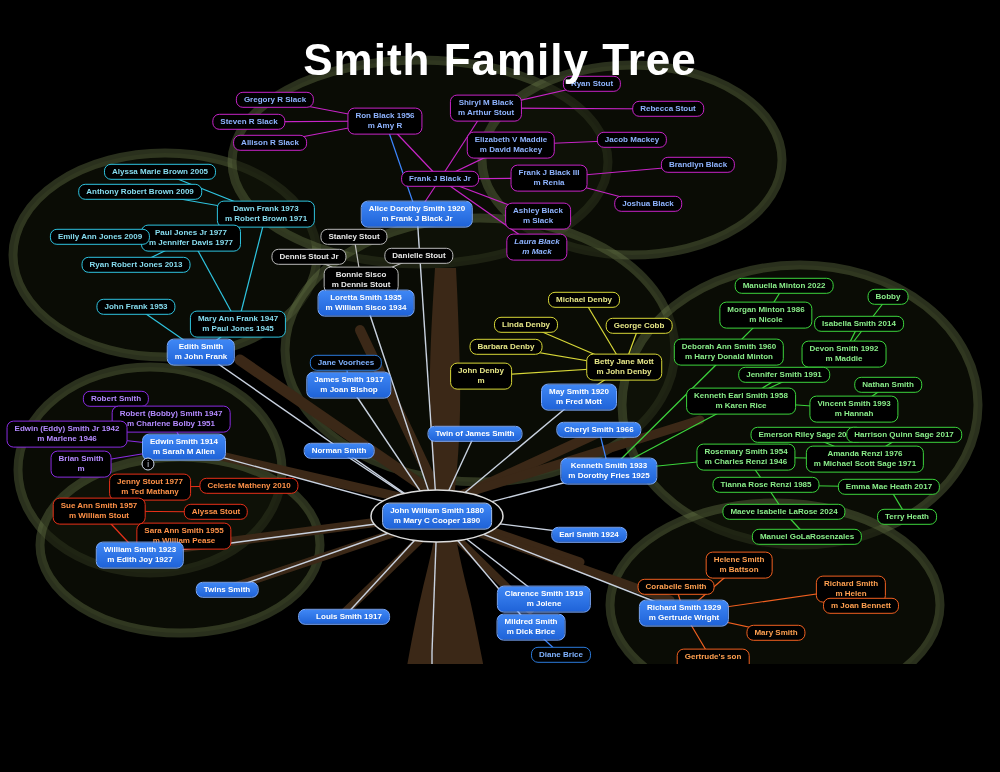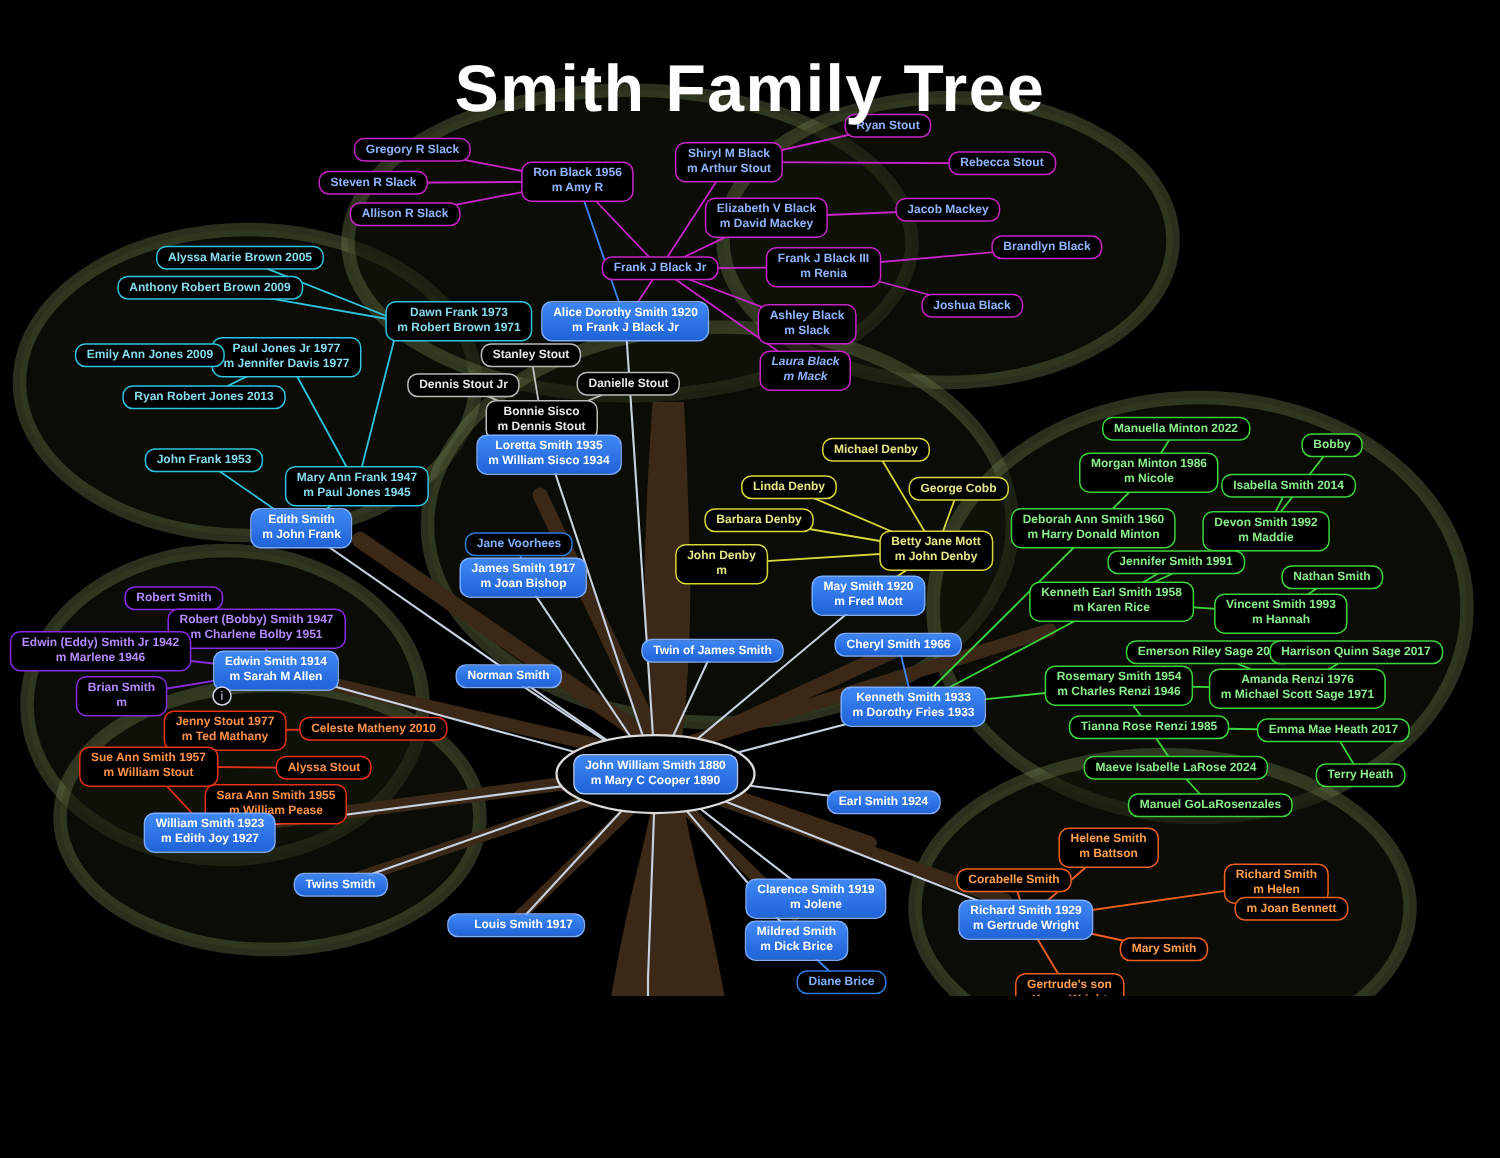--- a/index.html
+++ b/index.html
@@ -193,7 +193,7 @@
         <div>Rebecca Stout</div>
       </div>
       <div class="node magenta" style="left: 511px; top: 145px;">
-        <div>Elizabeth V  Black</div>
+        <div>Elizabeth V  Maddie</div>
         <div>m  David   Mackey</div>
       </div>
       <div class="node magenta" style="left: 632px; top: 140px;">

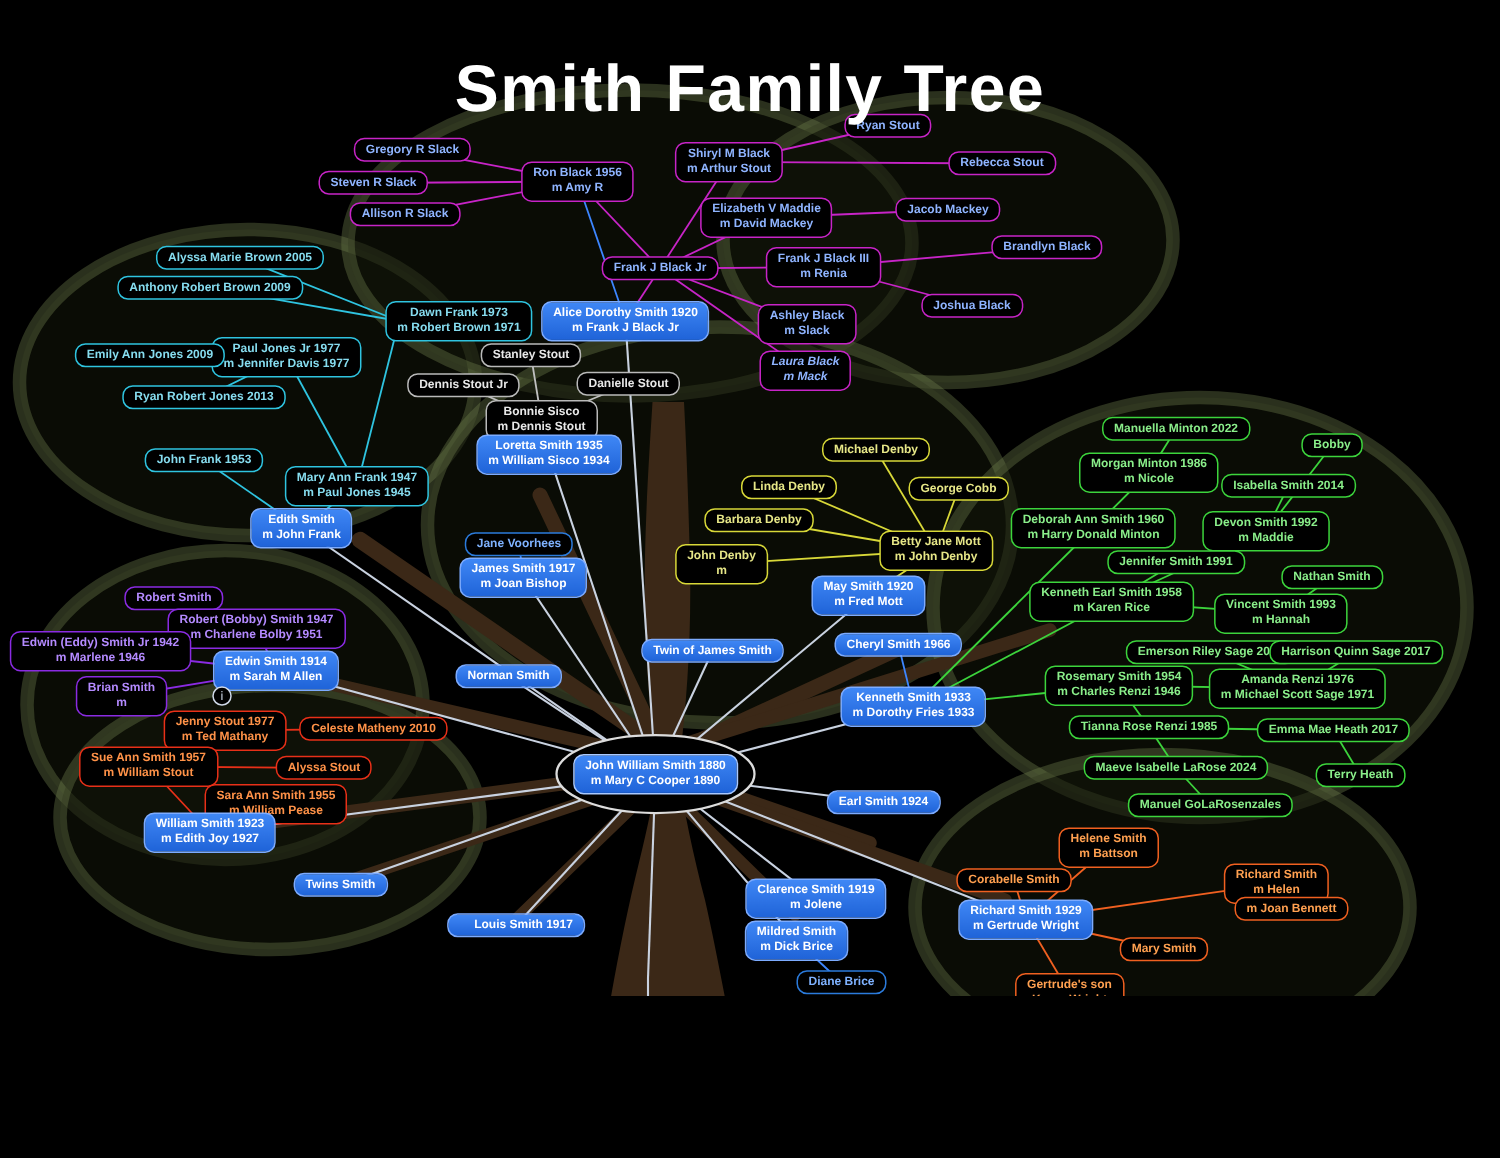--- a/index.html
+++ b/index.html
@@ -230,7 +230,7 @@
       <div class="node cyan" style="left: 140px; top: 192px;">
         <div>Anthony Robert Brown 2009</div>
       </div>
-      <div class="node cyan" style="left: 266px; top: 214px; margin-left: 40px;">
+      <div class="node cyan" style="left: 266px; top: 214px;">
         <div>Dawn Frank 1973</div>
         <div>m Robert Brown  1971</div>
       </div>

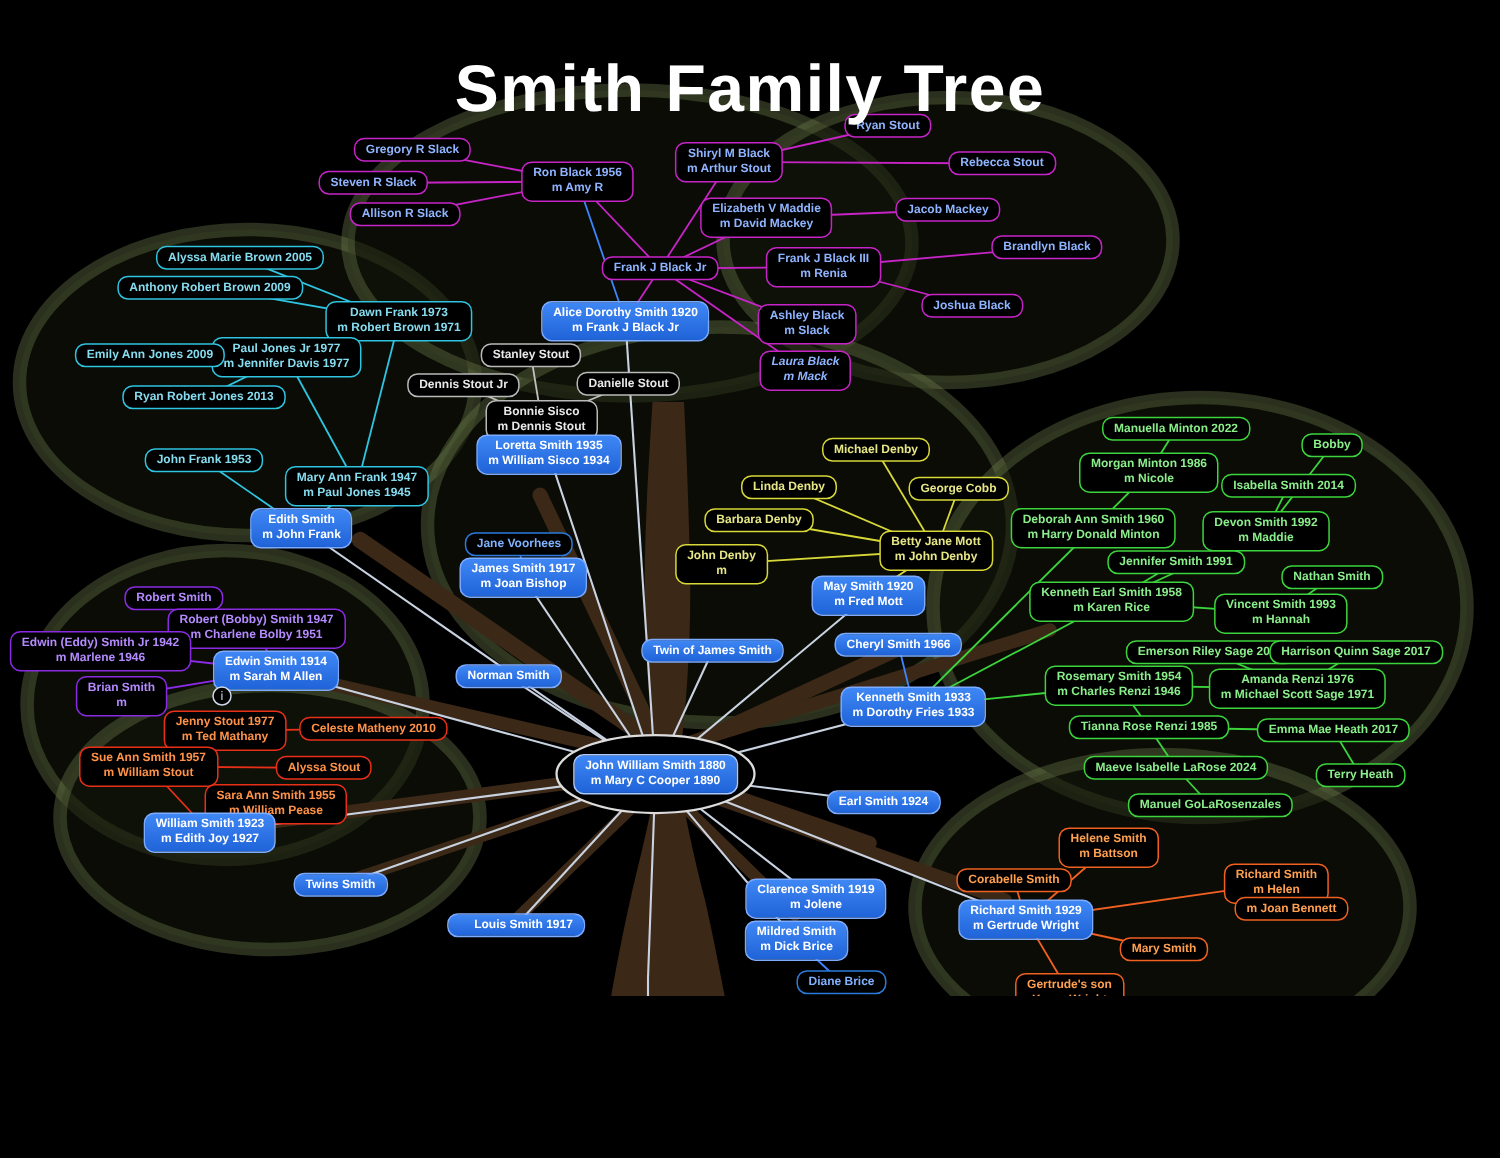--- a/index.html
+++ b/index.html
@@ -314,7 +314,7 @@
       </div>
       <div class="node blue" style="left: 609px; top: 471px;">
         <div>Kenneth Smith 1933</div>
-        <div>m Dorothy Fries 1933</div>
+        <div>m Dorothy Fries 1925</div>
       </div>
       <div class="node green" style="left: 784px; top: 286px;">
         <div>Manuella Minton 2022</div>

